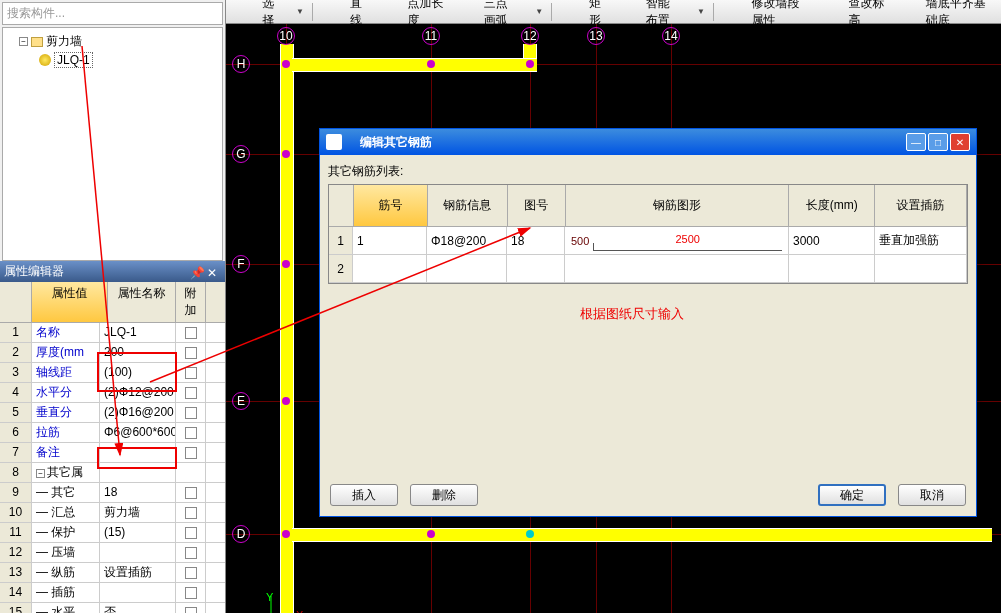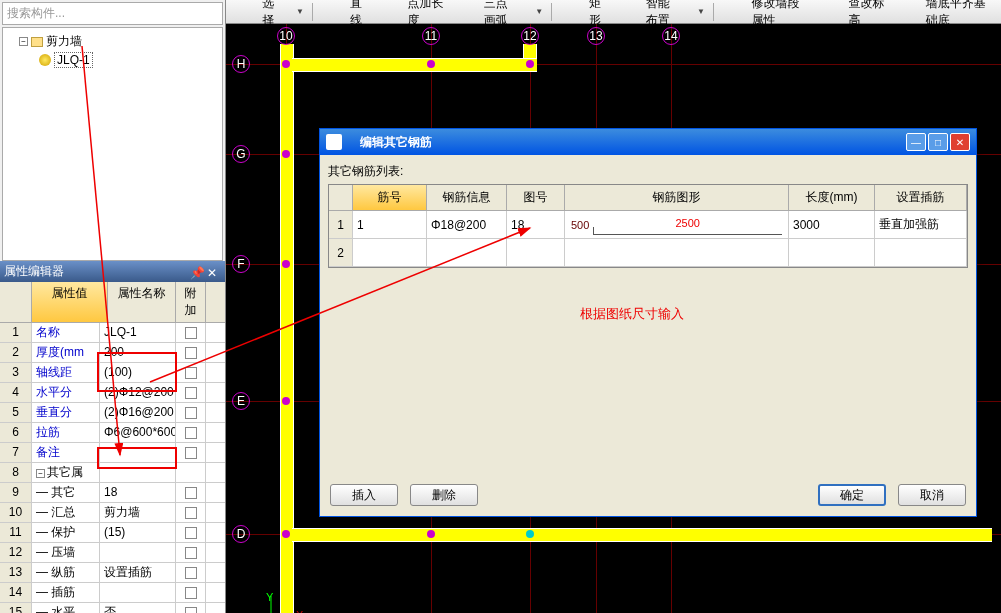--- a/index.html
+++ b/index.html
@@ -70,7 +70,7 @@
     .dlg-label { margin-bottom: 4px; }
     .dlg-table { background: #fff; border: 1px solid #888; width: 100%; }
     .dlg-th-row { display: flex; background: #ece9d8; }
-    .dlg-th { border-right: 1px solid #aaa; border-bottom: 1px solid #aaa; padding: 4px; text-align: center; }
+    .dlg-th { border-right: 1px solid #aaa; border-bottom: 1px solid #aaa; padding: 12px; text-align: center; }
     .dlg-th.active { background: linear-gradient(#ffe8a0, #ffc840); }
     .dth-num { width: 24px; }
     .dth-1 { width: 74px; }

